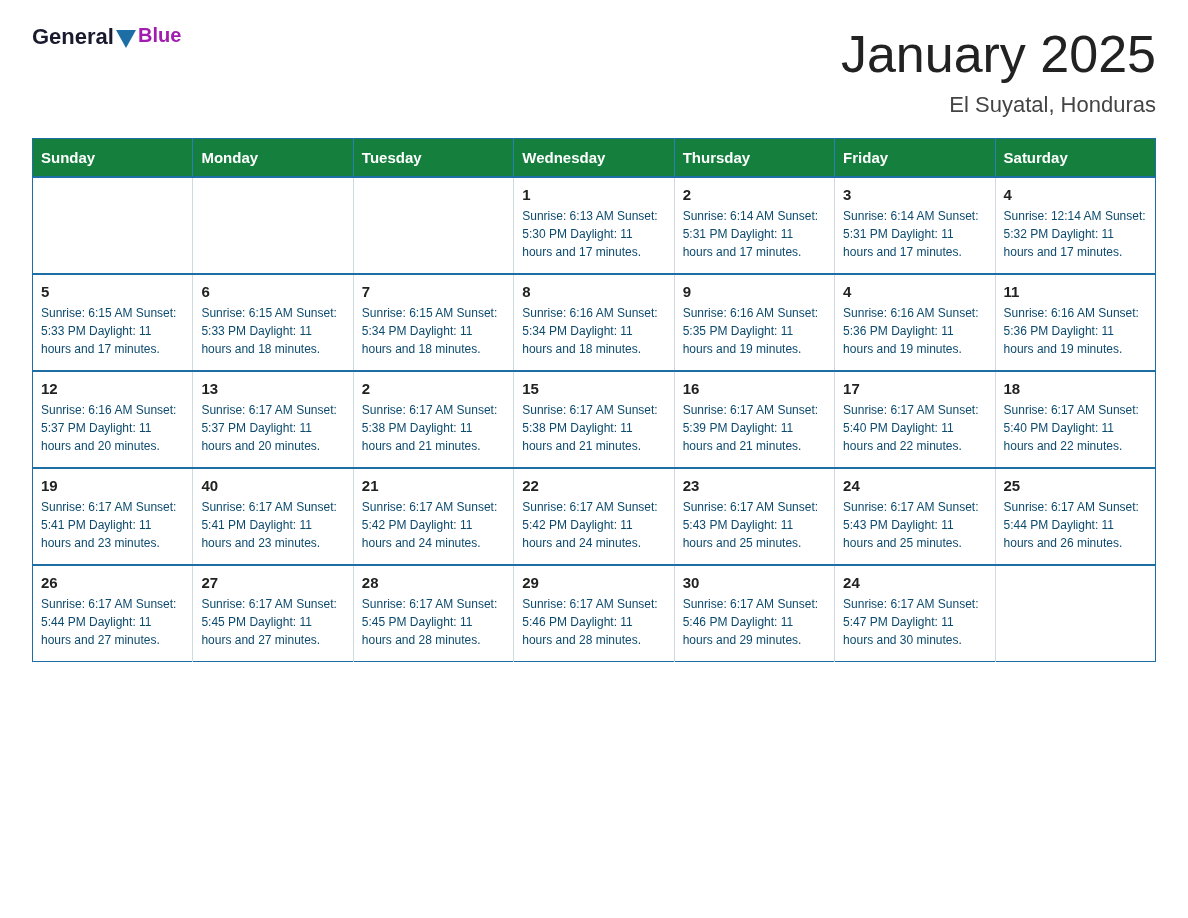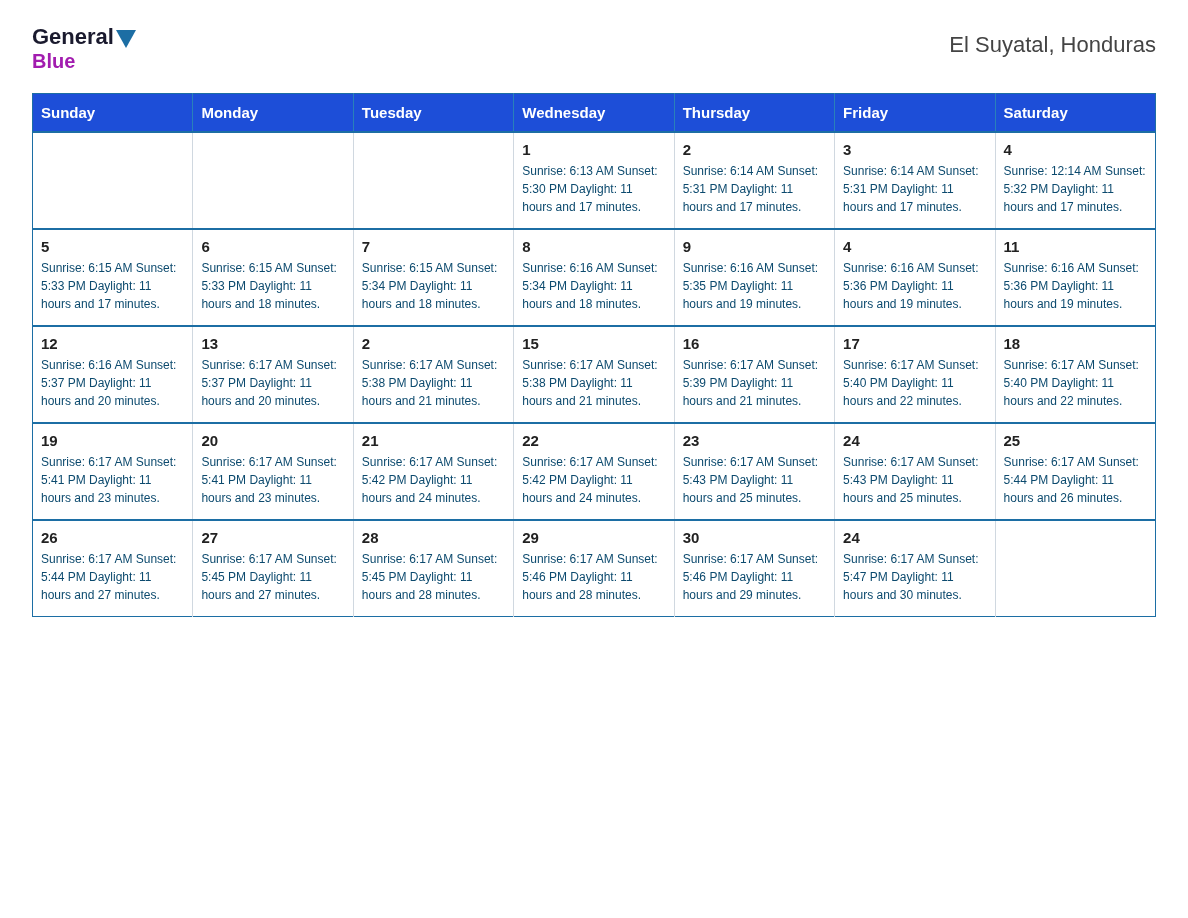--- a/index.html
+++ b/index.html
@@ -18,7 +18,7 @@
     }
     .logo {
       display: flex;
-      flex-direction: column;
+      flex-direction: row;
       align-items: flex-start;
     }
     .logo-text {

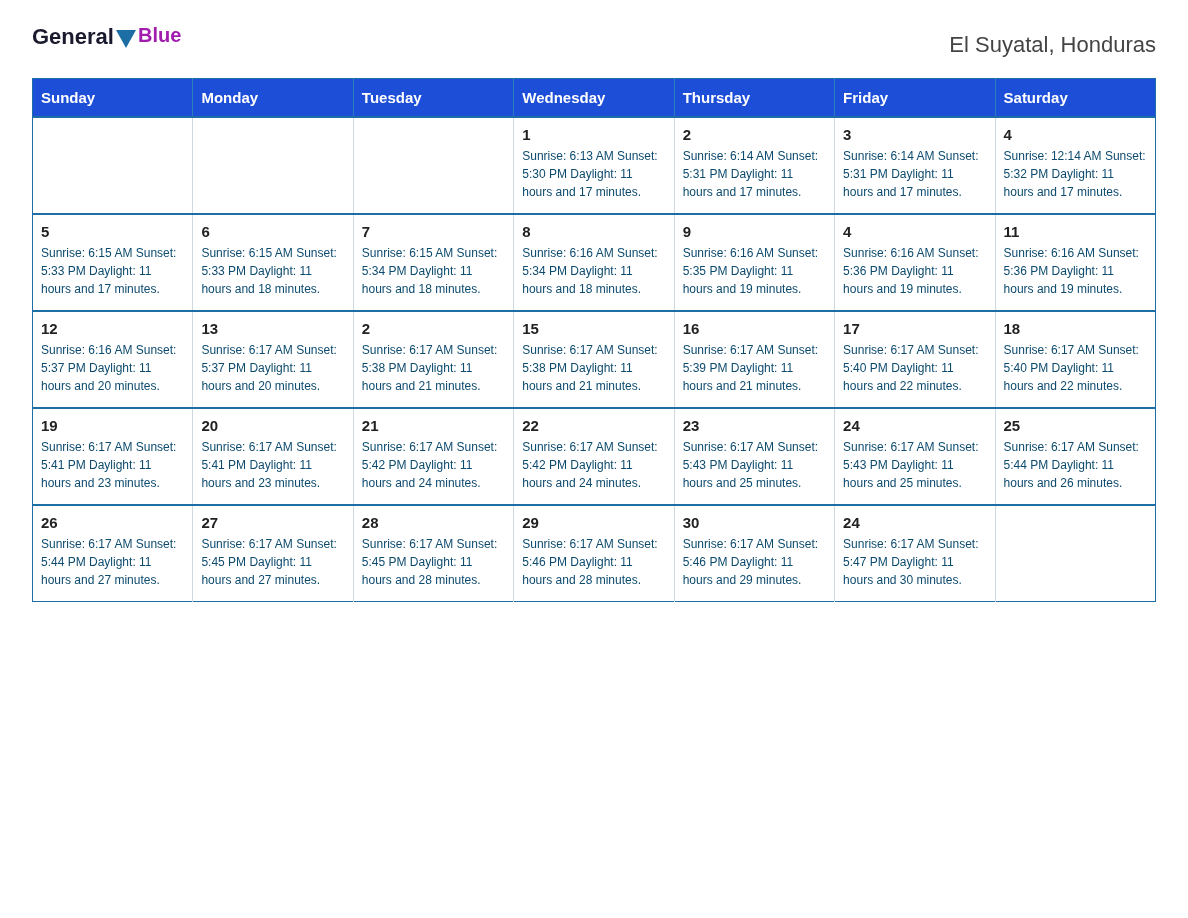--- a/index.html
+++ b/index.html
@@ -103,6 +103,7 @@
     <span class="logo-blue">Blue</span>
   </div>
   <div class="title-block">
+    <h1>January 2025</h1>
     <h2>El Suyatal, Honduras</h2>
   </div>
 </div>

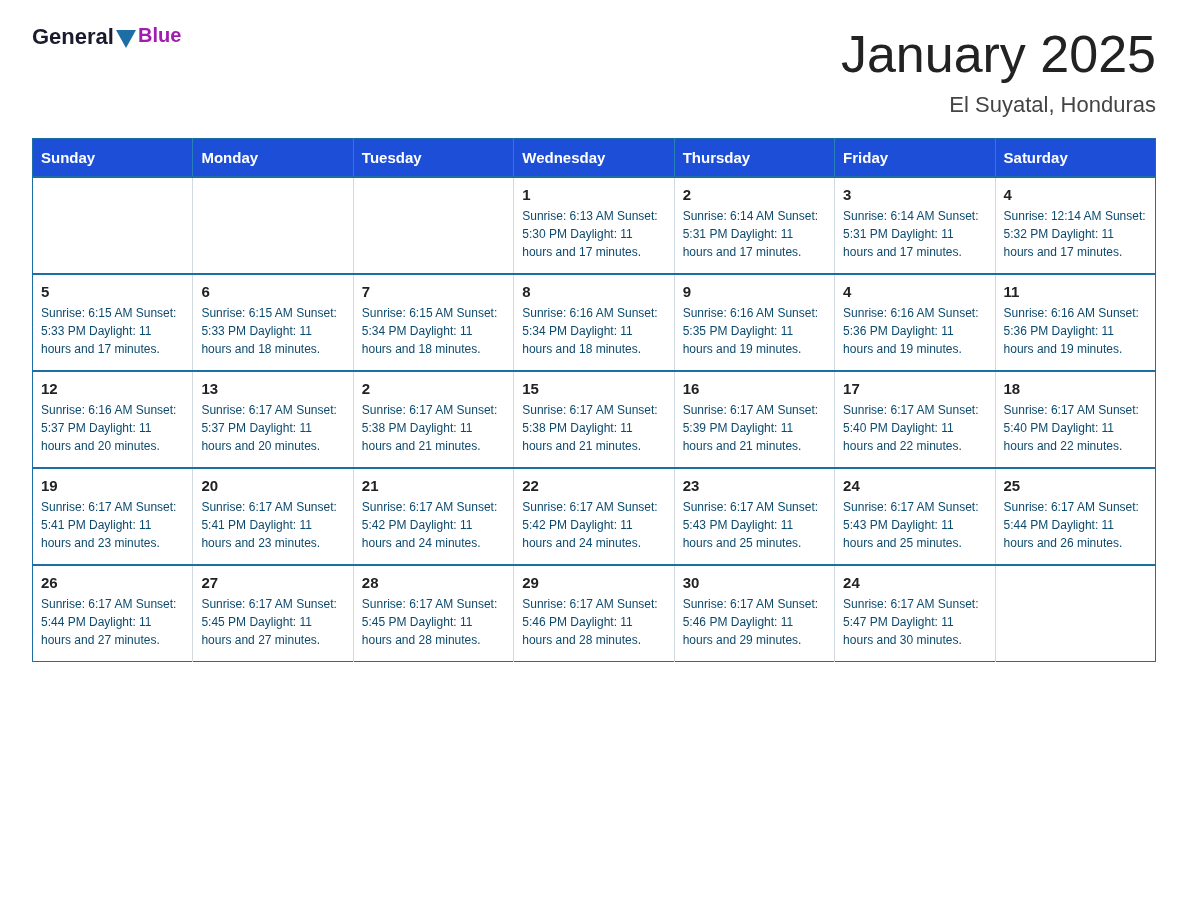--- a/index.html
+++ b/index.html
@@ -51,7 +51,7 @@
       border: 1px solid #1c6ea4;
     }
     thead tr {
-      background-color: #1d4ed8;
+      background-color: #15803d;
     }
     thead th {
       color: #fff;

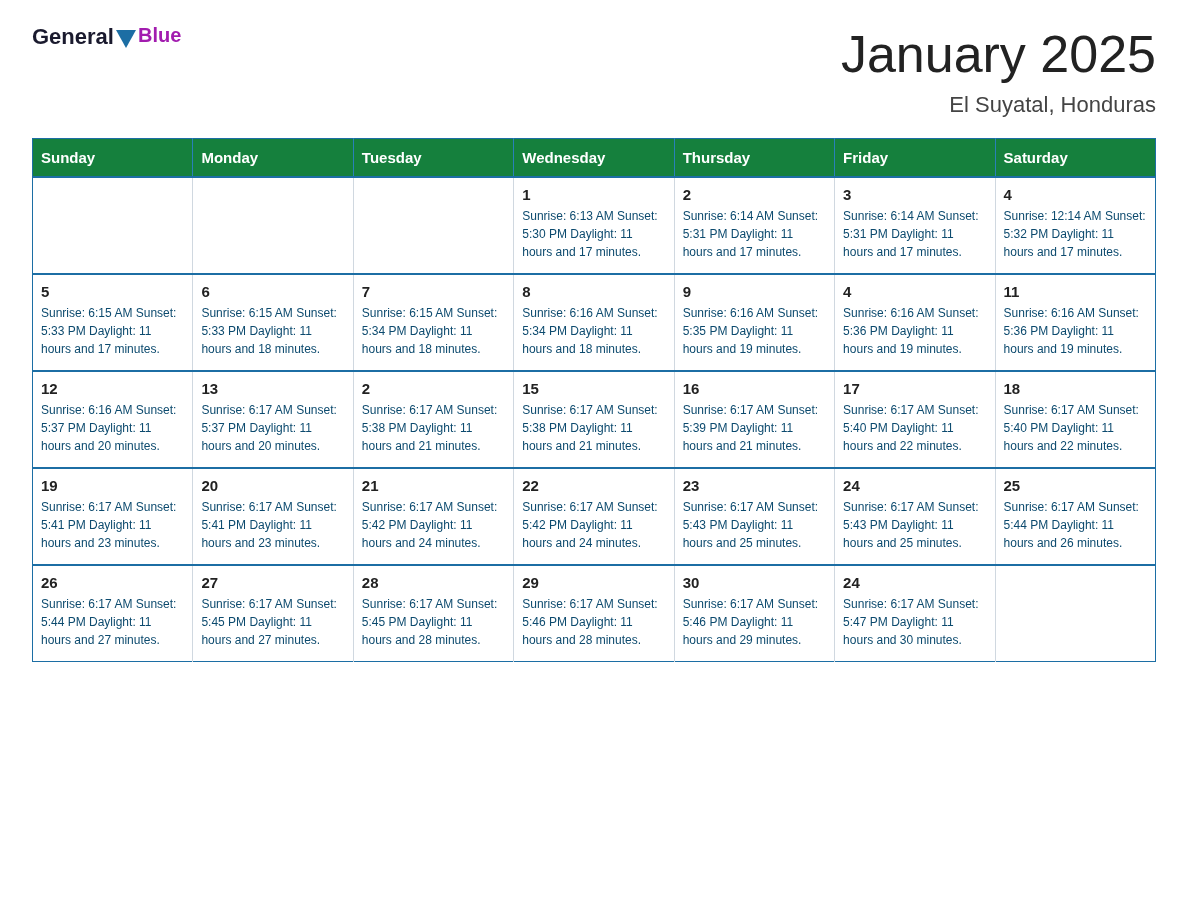--- a/index.html
+++ b/index.html
@@ -266,7 +266,7 @@
 and 23 minutes.</div>
         </td>
         <td>
-          <span class="day-num">20</span>
+          <span class="day-num">40</span>
           <div class="day-info">Sunrise: 6:17 AM
 Sunset: 5:41 PM
 Daylight: 11 hours

